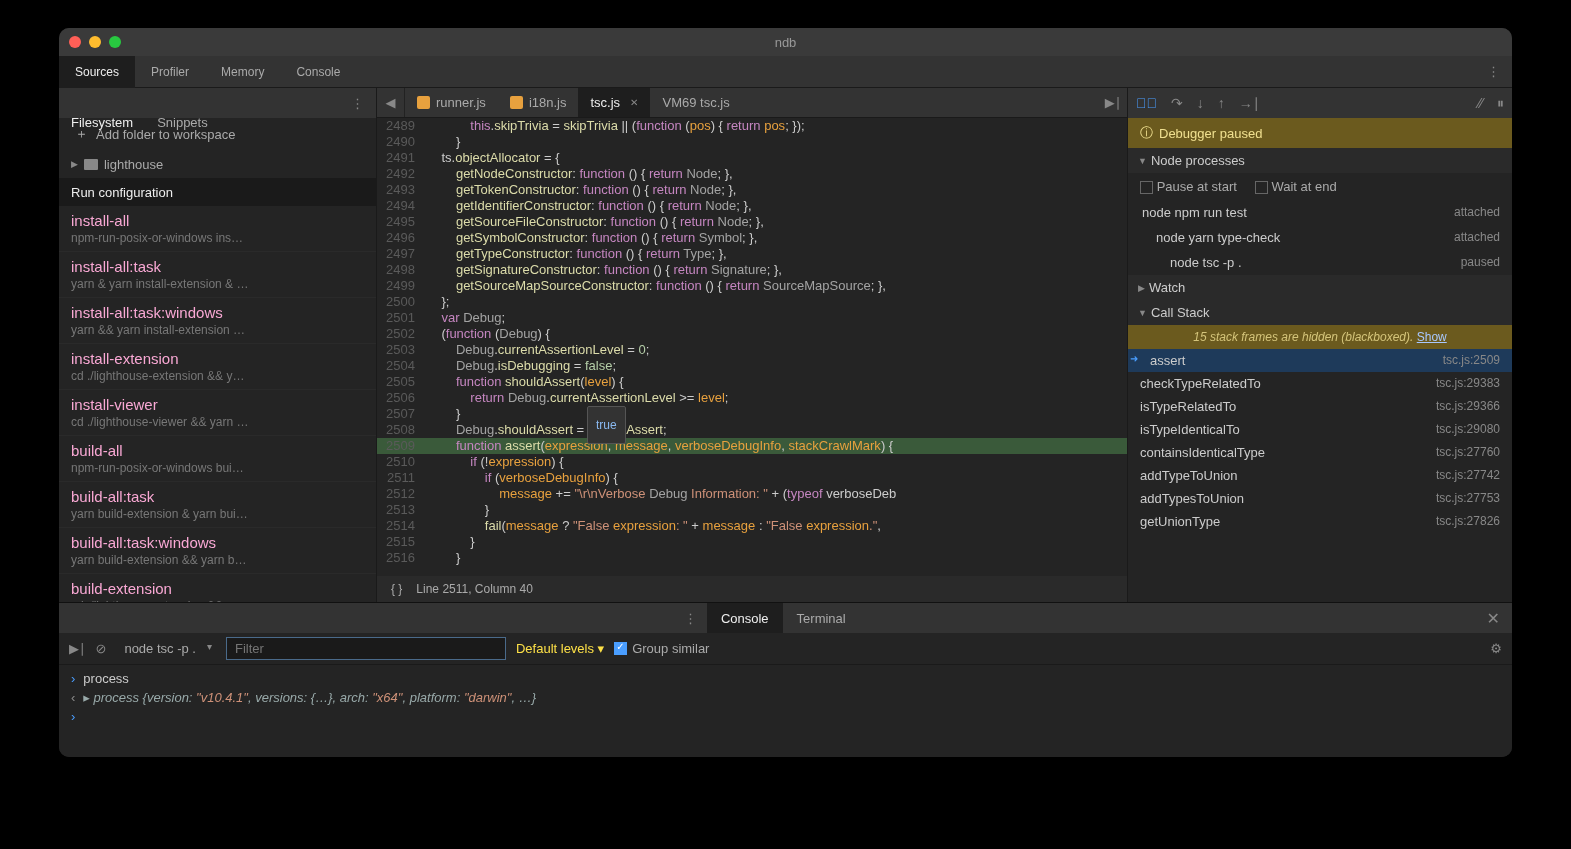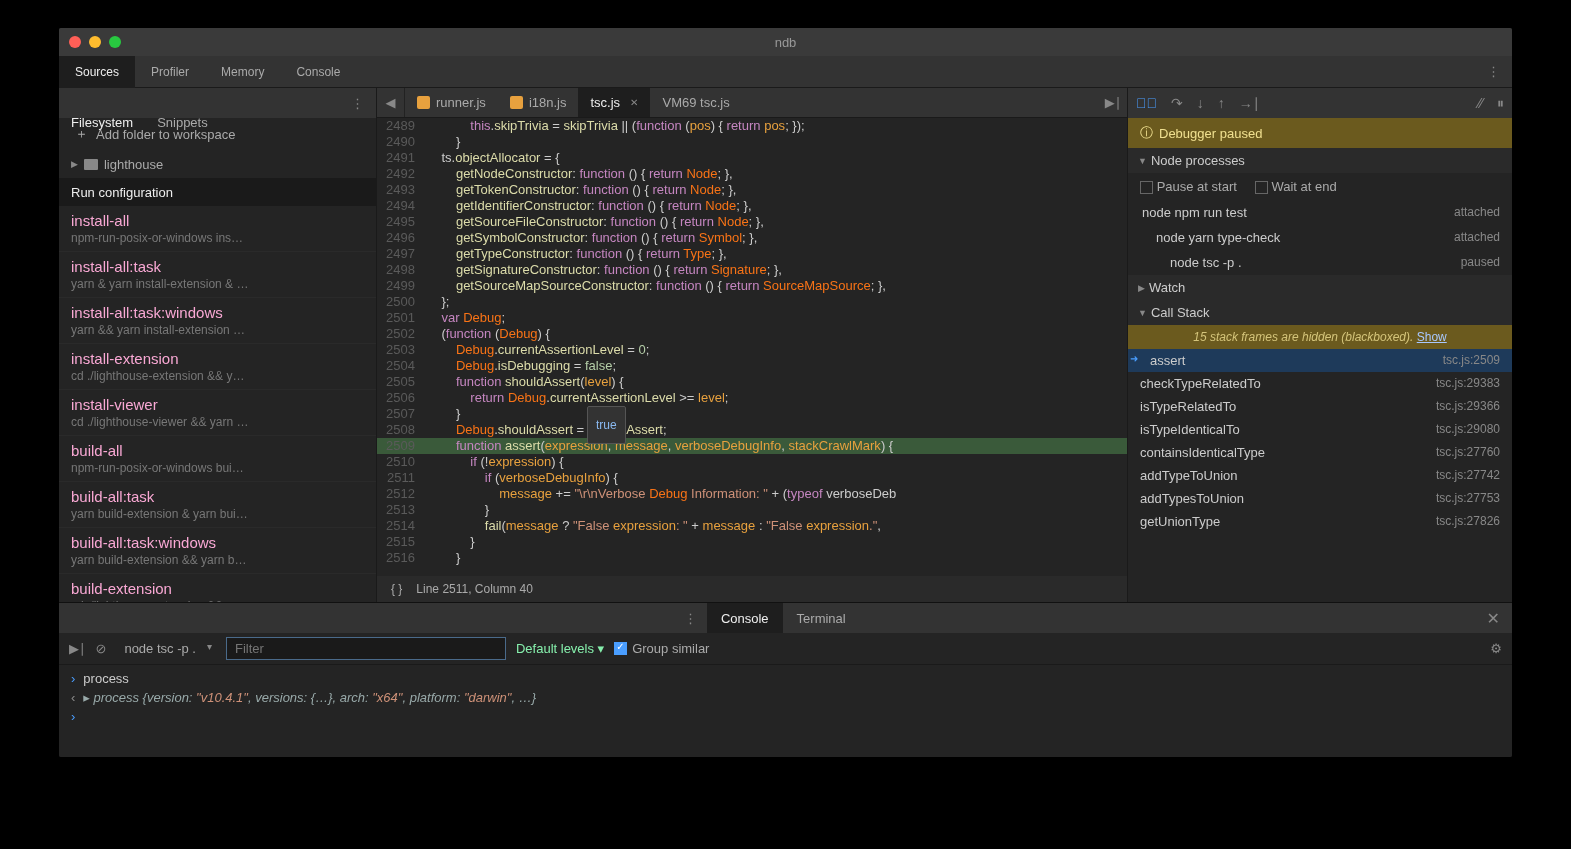--- a/index.html
+++ b/index.html
@@ -4,7 +4,7 @@
 <style>
 * { margin:0; padding:0; box-sizing:border-box; font-family:-apple-system,BlinkMacSystemFont,"Segoe UI",Arial,sans-serif; }
 body { background:#000; color:#ccc; font-size:13px; overflow:hidden; }
-.window { width:1453px; height:729px; background:#242424; border-radius:2px; overflow:hidden; margin:28px auto; box-shadow:0 20px 60px rgba(0,0,0,.5); display:flex; flex-direction:column; }
+.window { width:1453px; height:729px; background:#242424; border-radius:10px; overflow:hidden; margin:28px auto; box-shadow:0 20px 60px rgba(0,0,0,.5); display:flex; flex-direction:column; }
 .titlebar { height:28px; background:#3a3a3a; display:flex; align-items:center; padding:0 10px; position:relative; }
 .traffic { display:flex; gap:8px; }
 .dot { width:12px; height:12px; border-radius:50%; }

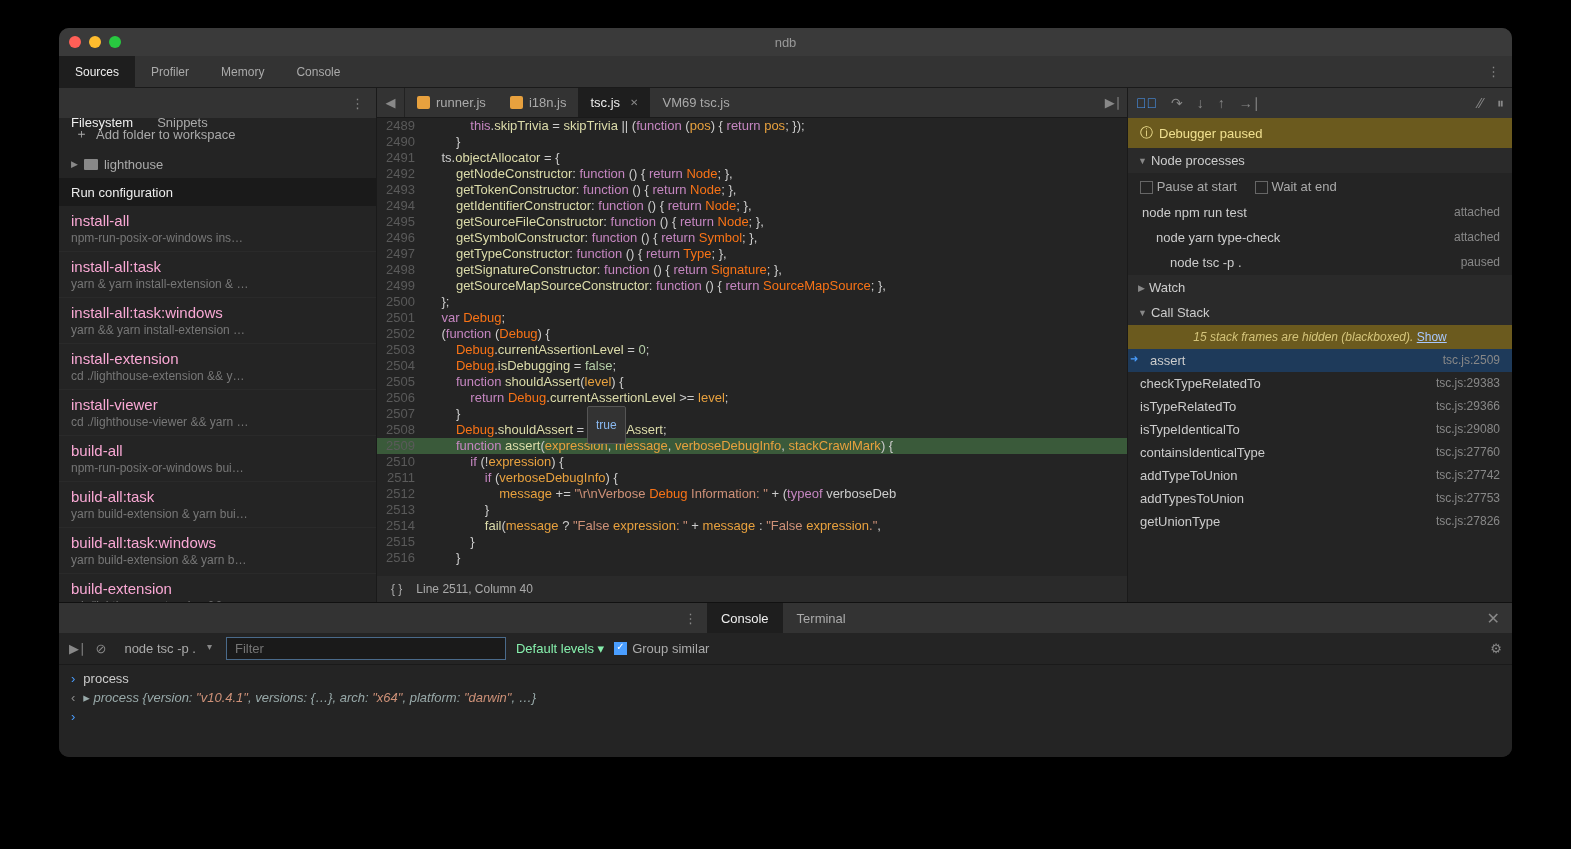--- a/index.html
+++ b/index.html
@@ -41,7 +41,7 @@
 .code { flex:1; color:#ccc; }
 .line.hl { background:#3a5a3a; }
 .tooltip { position:absolute; background:#333; border:1px solid #555; padding:10px 8px; color:#8ab9f0; font-size:12px; border-radius:2px; }
-.k-keyword{color:#c586c0}.k-str{color:#ce9178}.k-num{color:#b5cea8}.k-type{color:#f97316}.k-prop{color:#dcdcaa}.k-param{color:#e8a13e}
+.k-keyword{color:#c586c0}.k-str{color:#ce9178}.k-num{color:#b5cea8}.k-type{color:#a3a3a3}.k-prop{color:#dcdcaa}.k-param{color:#e8a13e}
 .statusbar { height:26px; background:#2a2a2a; display:flex; align-items:center; padding:0 14px; color:#aaa; gap:14px; font-size:12px; }
 .right { width:385px; background:#242424; border-left:1px solid #1a1a1a; display:flex; flex-direction:column; overflow:hidden; }
 .dbgtoolbar { height:30px; background:#333; display:flex; align-items:center; padding:0 8px; gap:14px; }

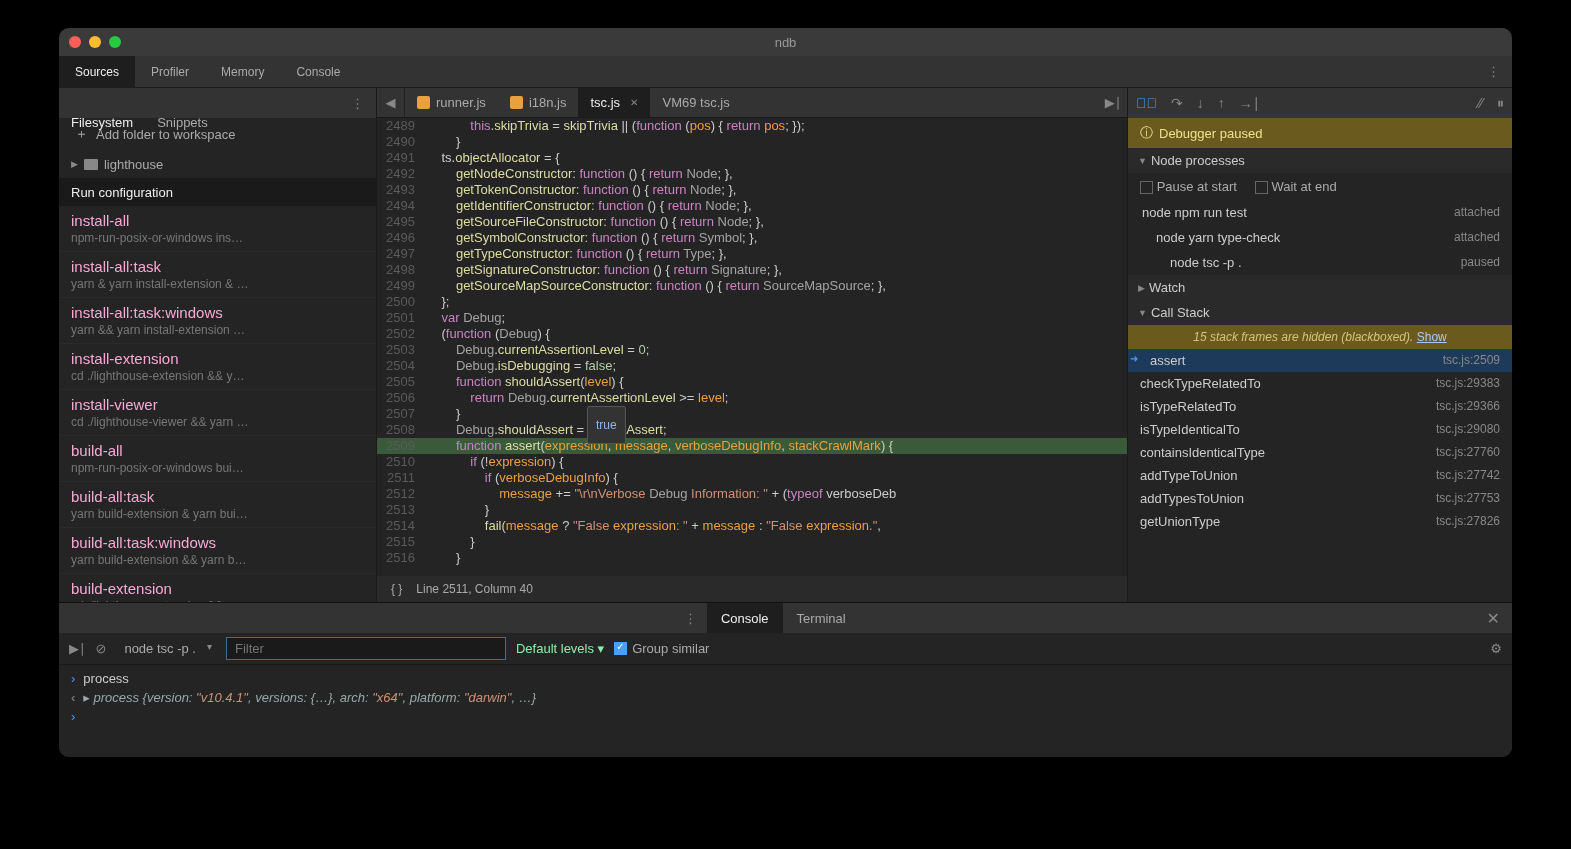--- a/index.html
+++ b/index.html
@@ -70,7 +70,7 @@
 .ctxsel { color:#aaa; padding:2px 20px 2px 8px; position:relative; cursor:pointer; font-size:13px; }
 .ctxsel::after { content:"▾"; position:absolute; right:4px; color:#888; font-size:10px; }
 .filterinp { background:#1a1a1a; border:1px solid #4a6a8a; color:#ccc; padding:3px 8px; width:280px; font-size:13px; }
-.levels { color:#86efac; cursor:pointer; font-size:13px; }
+.levels { color:#fde047; cursor:pointer; font-size:13px; }
 .grpsim { display:flex; align-items:center; gap:5px; color:#aaa; font-size:13px; }
 .gear { margin-left:auto; color:#888; cursor:pointer; }
 .console-out { flex:1; overflow:auto; font-family:Menlo,Consolas,monospace; font-size:13px; padding:4px 0; }

